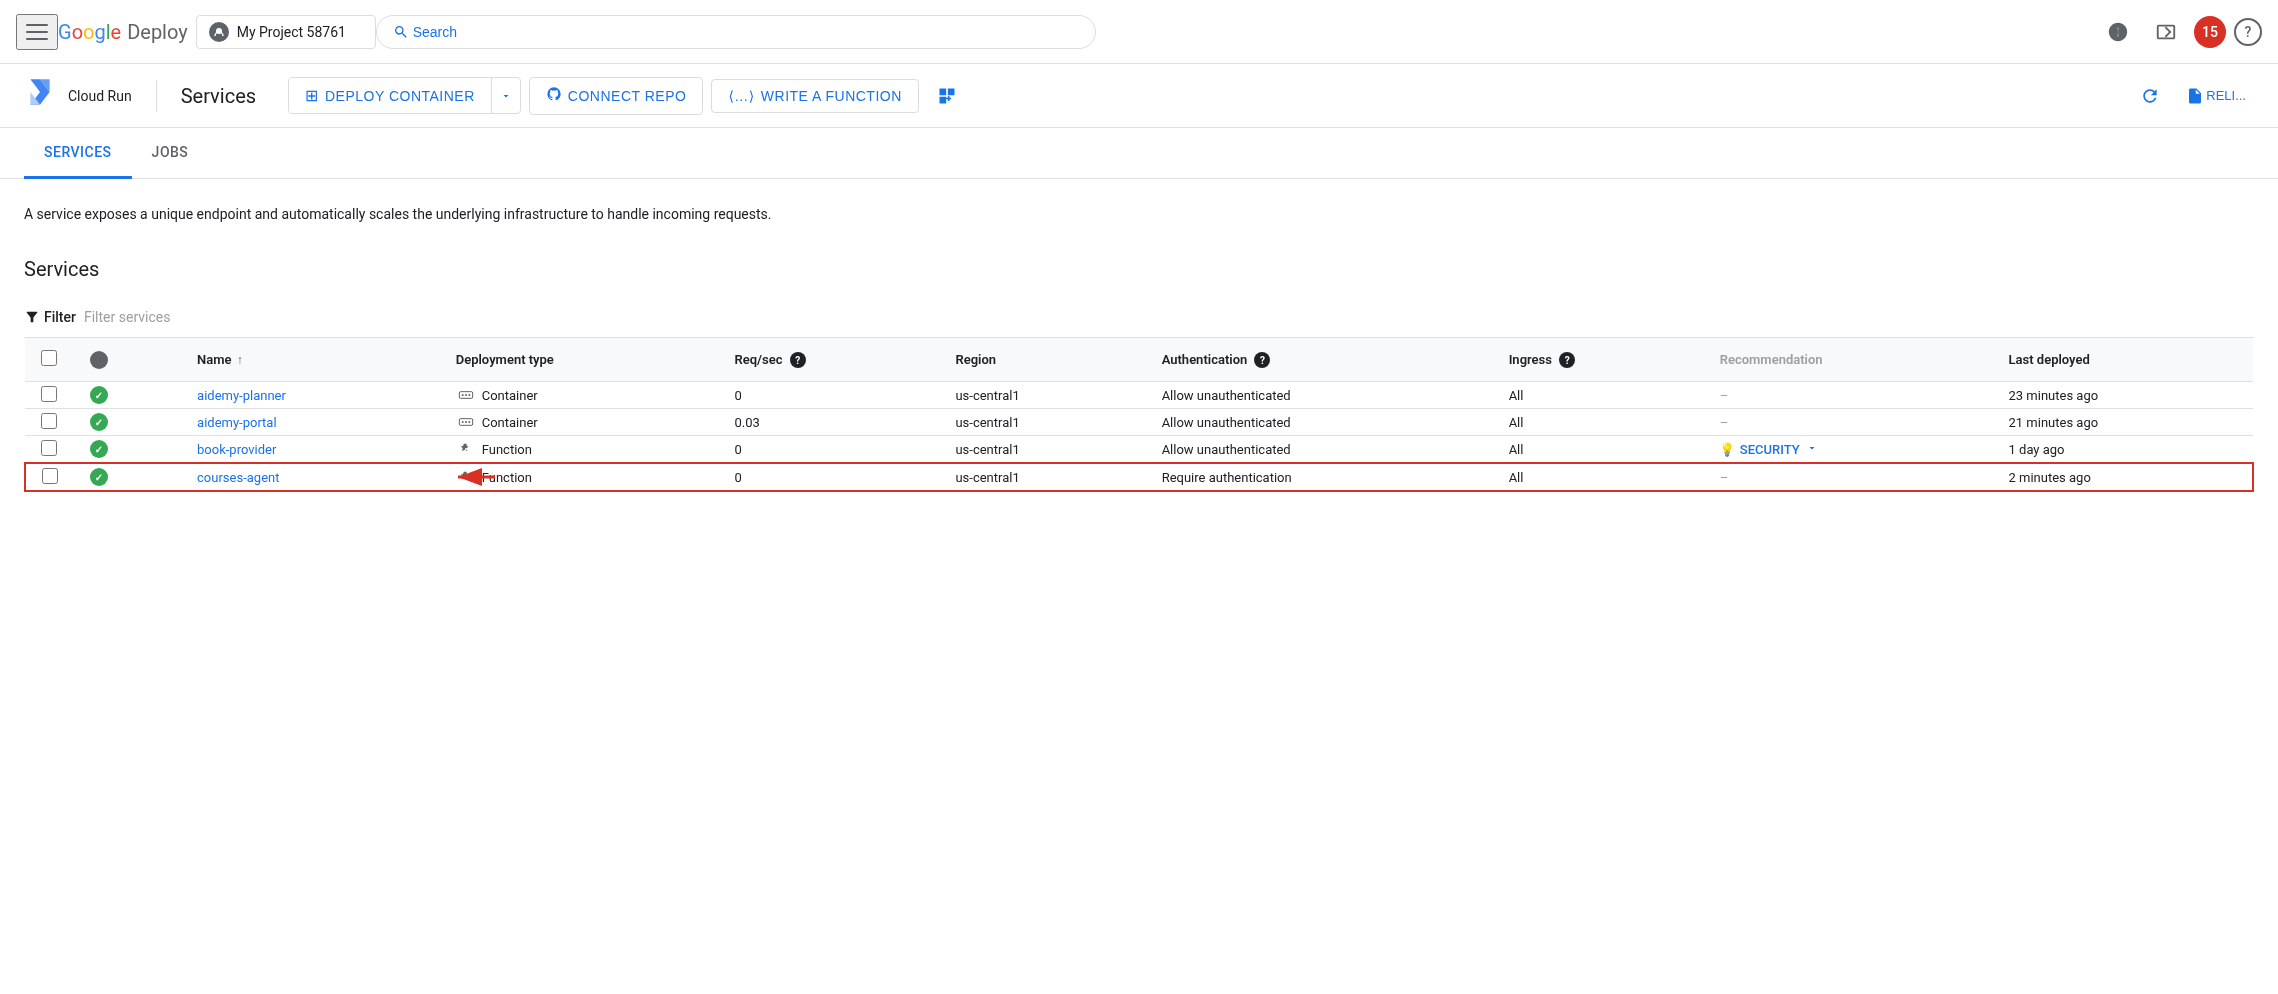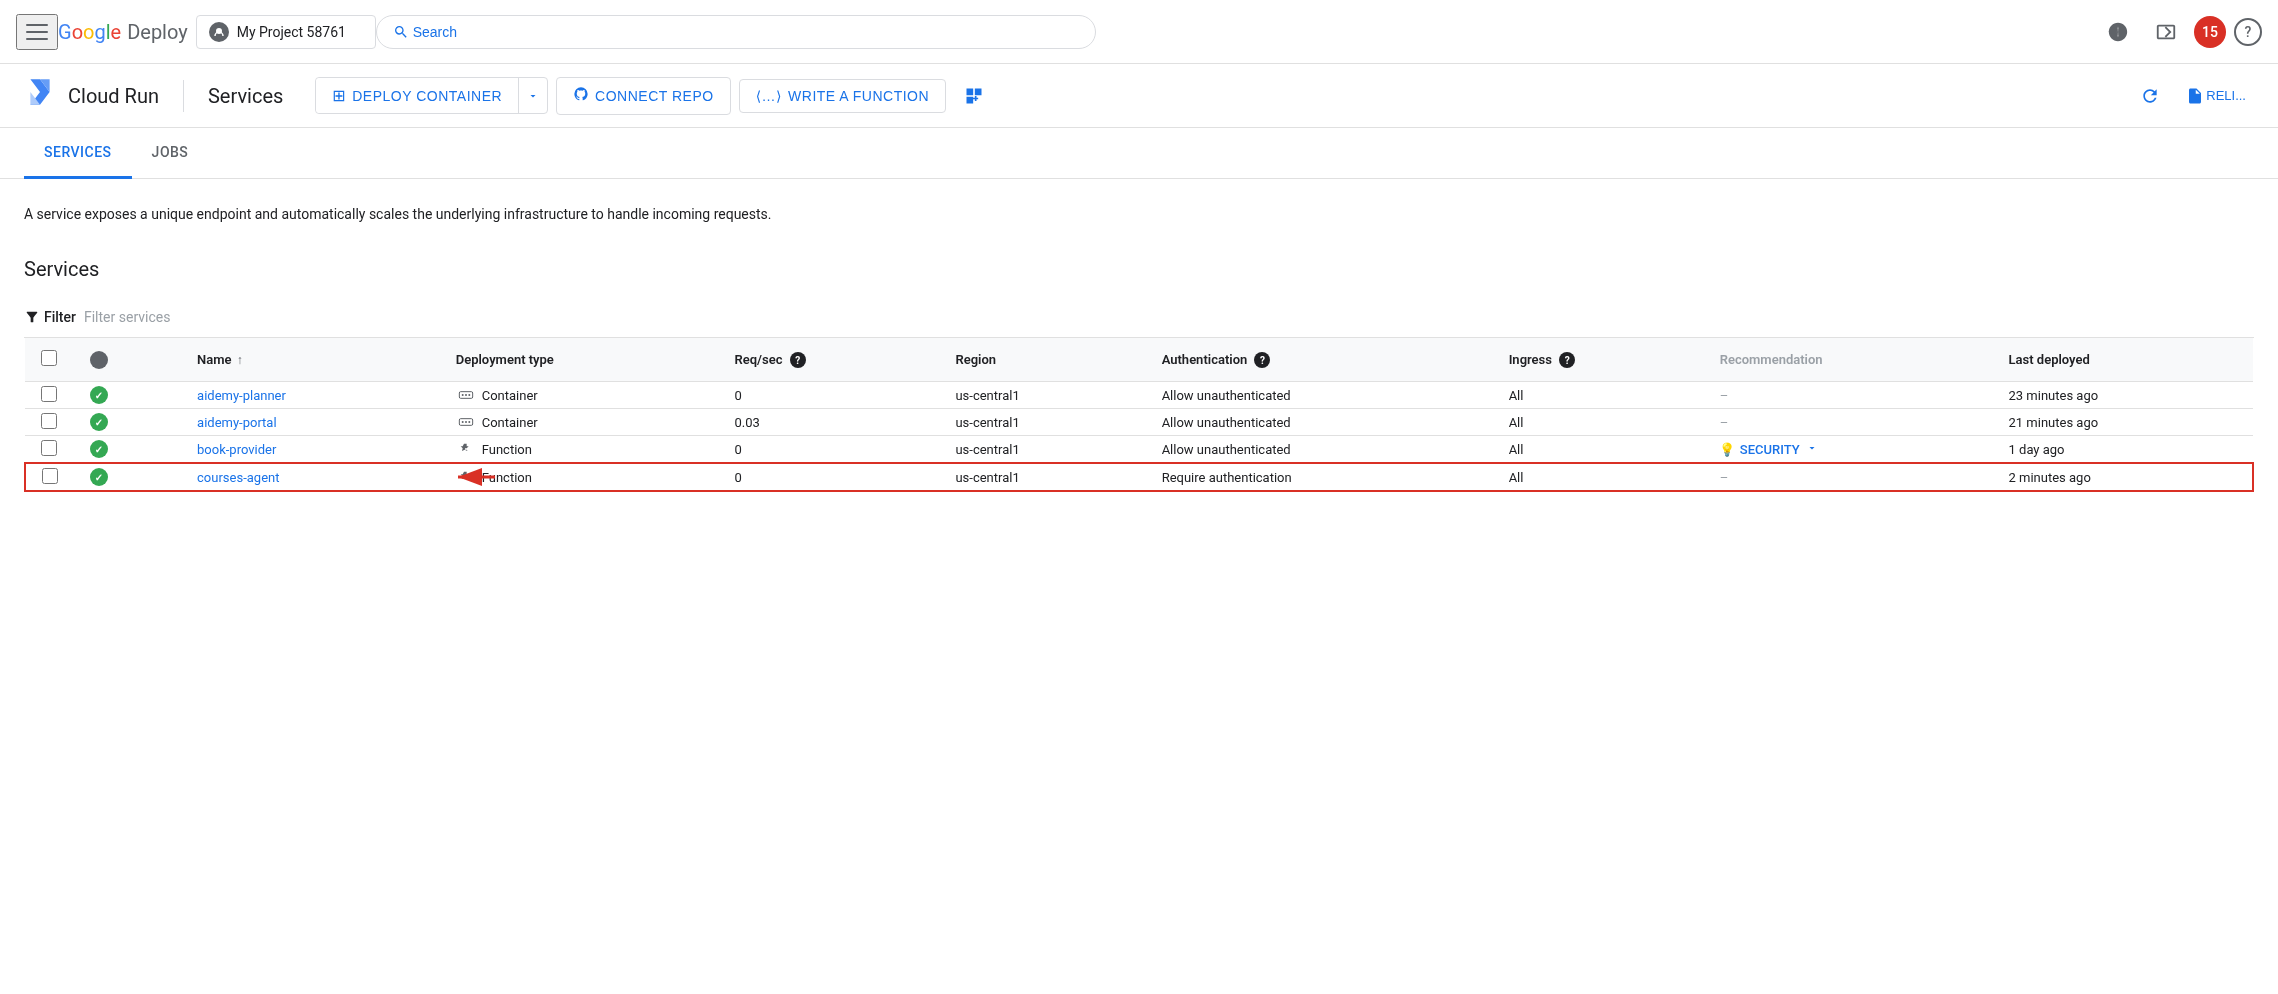--- a/index.html
+++ b/index.html
@@ -65,7 +65,7 @@
     }
     .service-logo { display: flex; align-items: center; gap: 12px; }
     .cloud-run-icon { color: #1a73e8; font-size: 28px; }
-    .service-title { font-size: 20px; font-weight: 400; color: #202124; }
+    .service-title { font-size: 14px; font-weight: 400; color: #202124; }
     .service-divider { width: 1px; height: 32px; background: #dadce0; margin: 0 8px; }
     .service-page-title { font-size: 20px; font-weight: 400; color: #202124; }
     .action-buttons { display: flex; align-items: center; gap: 8px; margin-left: 16px; }

